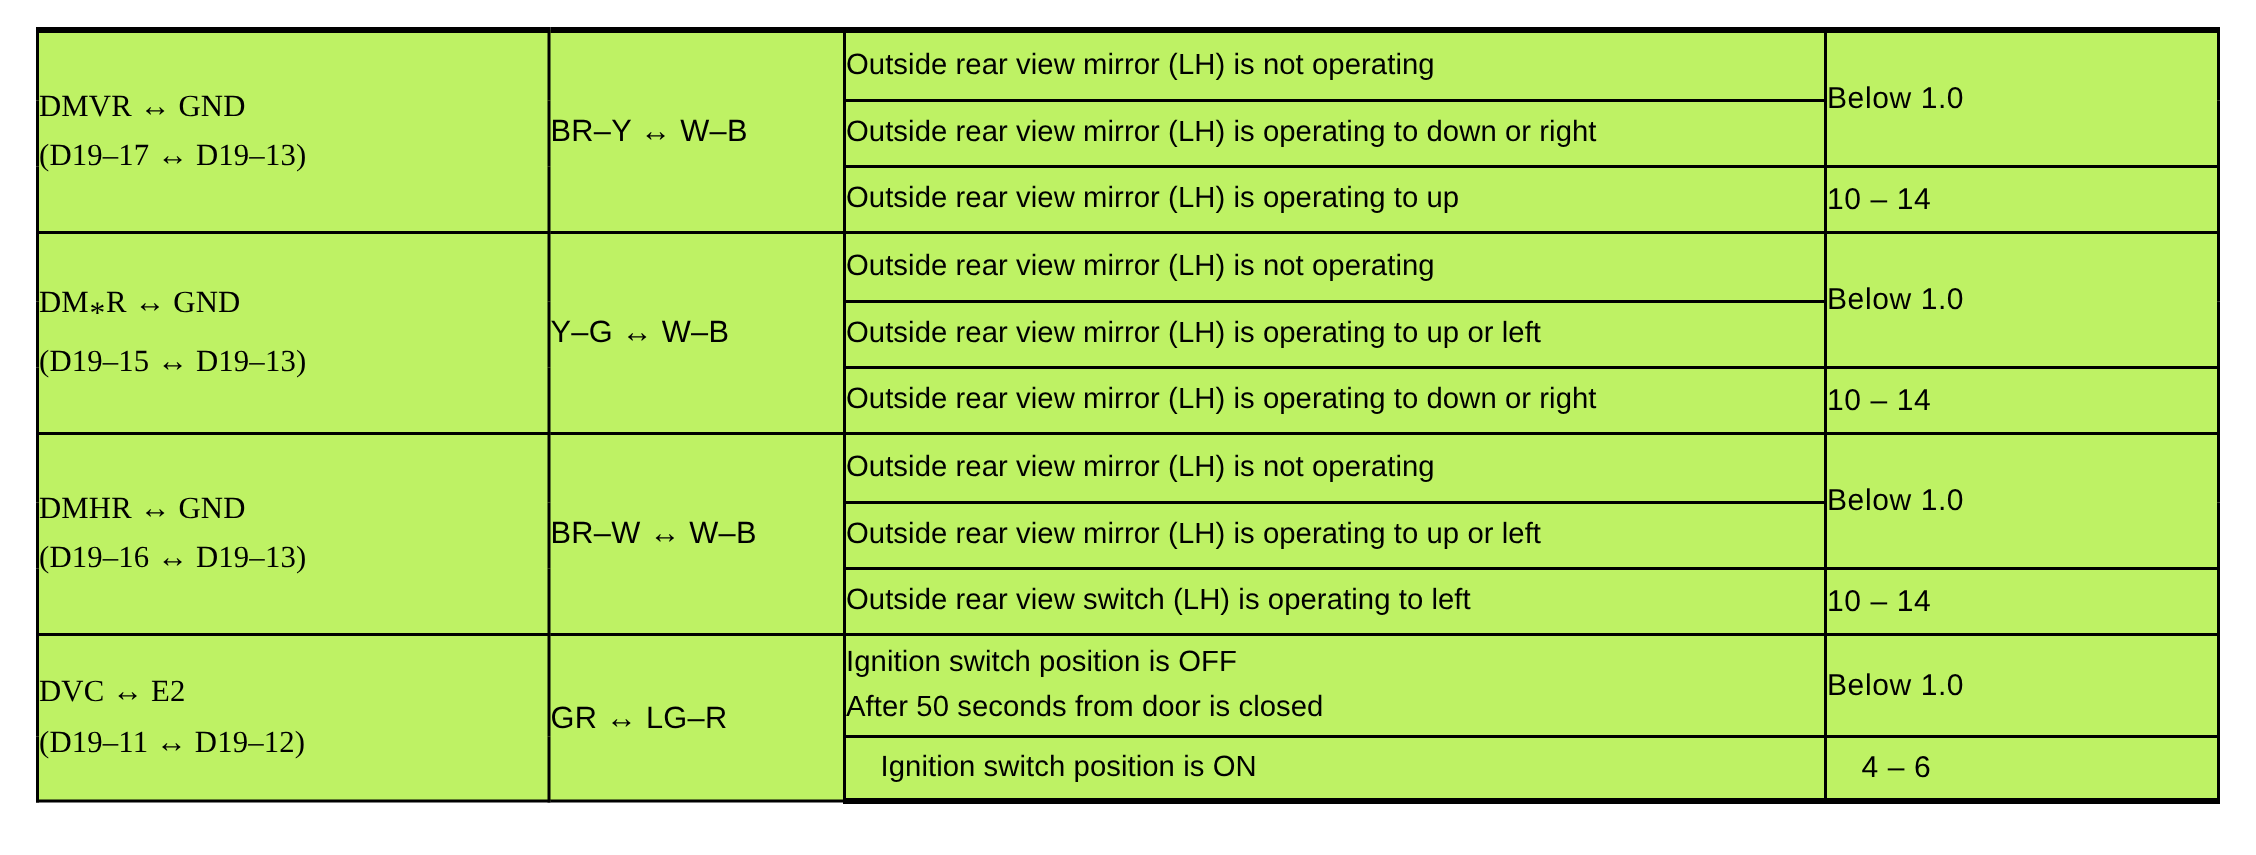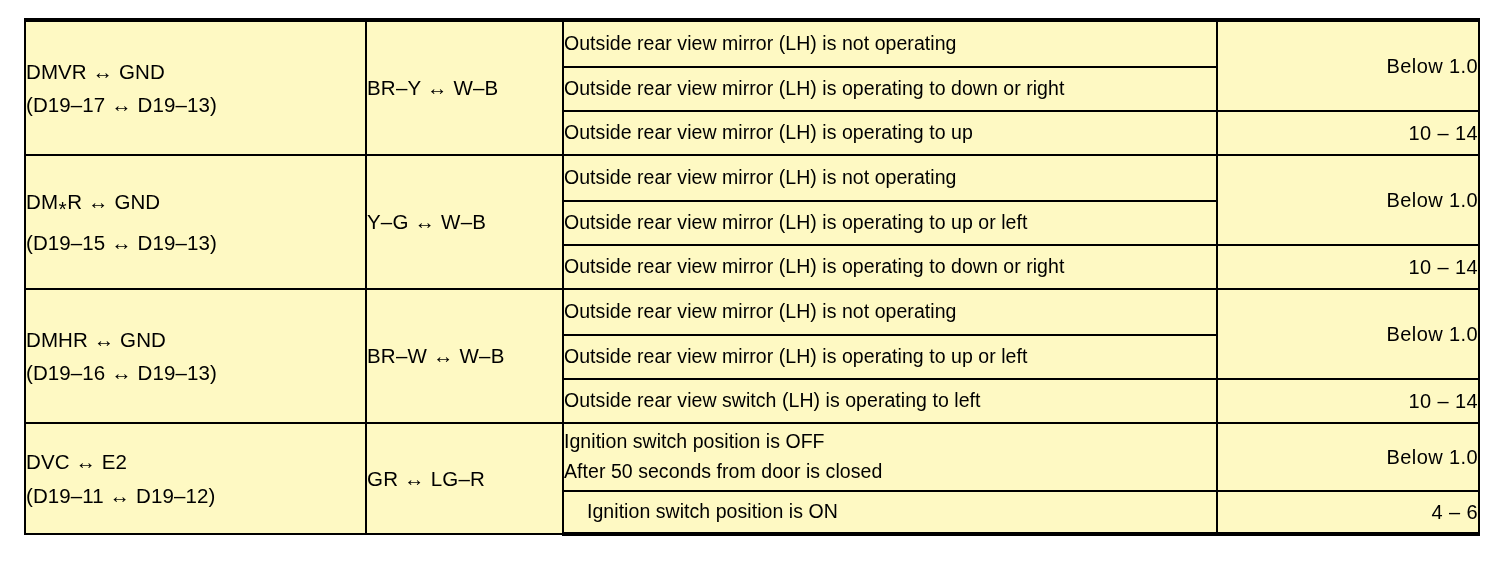--- a/index.html
+++ b/index.html
@@ -35,7 +35,7 @@
     border: 2px solid #000000;
     padding: 0;
     vertical-align: middle;
-    background: #fef9c3;
+    background: #bef264;
   }
 
   

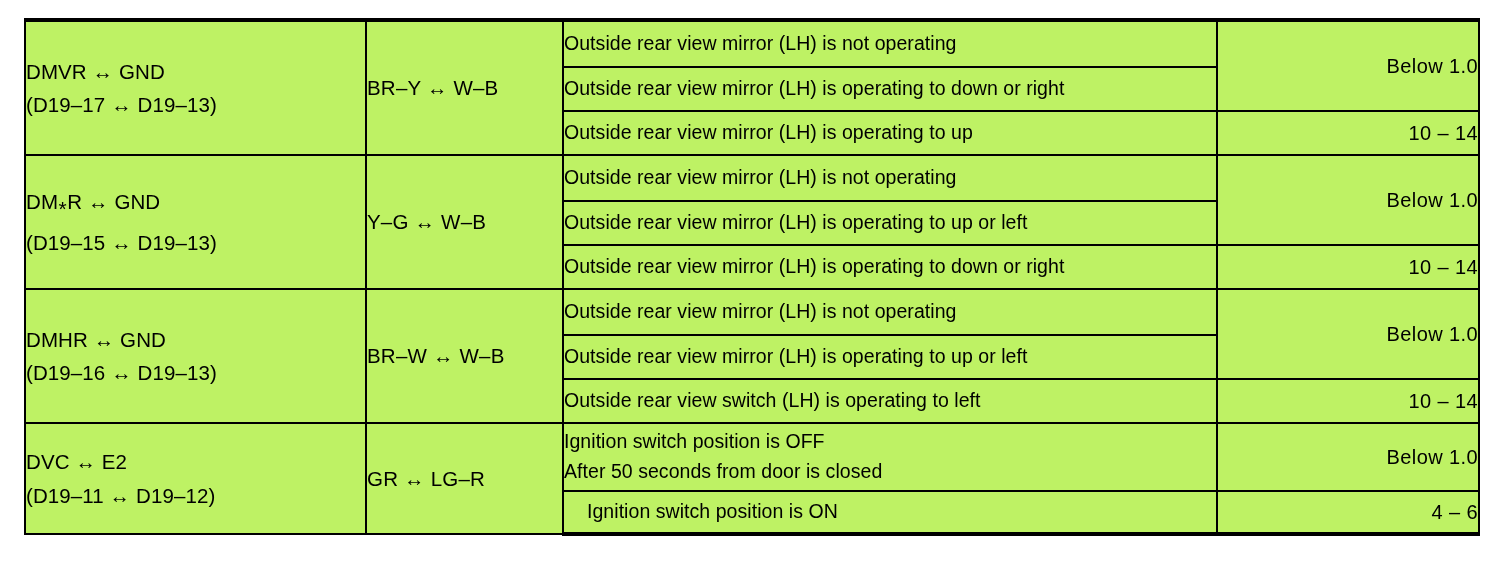--- a/index.html
+++ b/index.html
@@ -65,7 +65,7 @@
   td.value {
     border-right: 4px solid #000000;
   }
-  td.terminals { border-right: 4px solid #000000; }
+  td.terminals { border-right: 4px solid #000000; font-family: Liberation Serif, serif; }
   td.wiring    { border-right: 4px solid #000000; }
   td.condition { border-right: 3px solid #000000; }
 

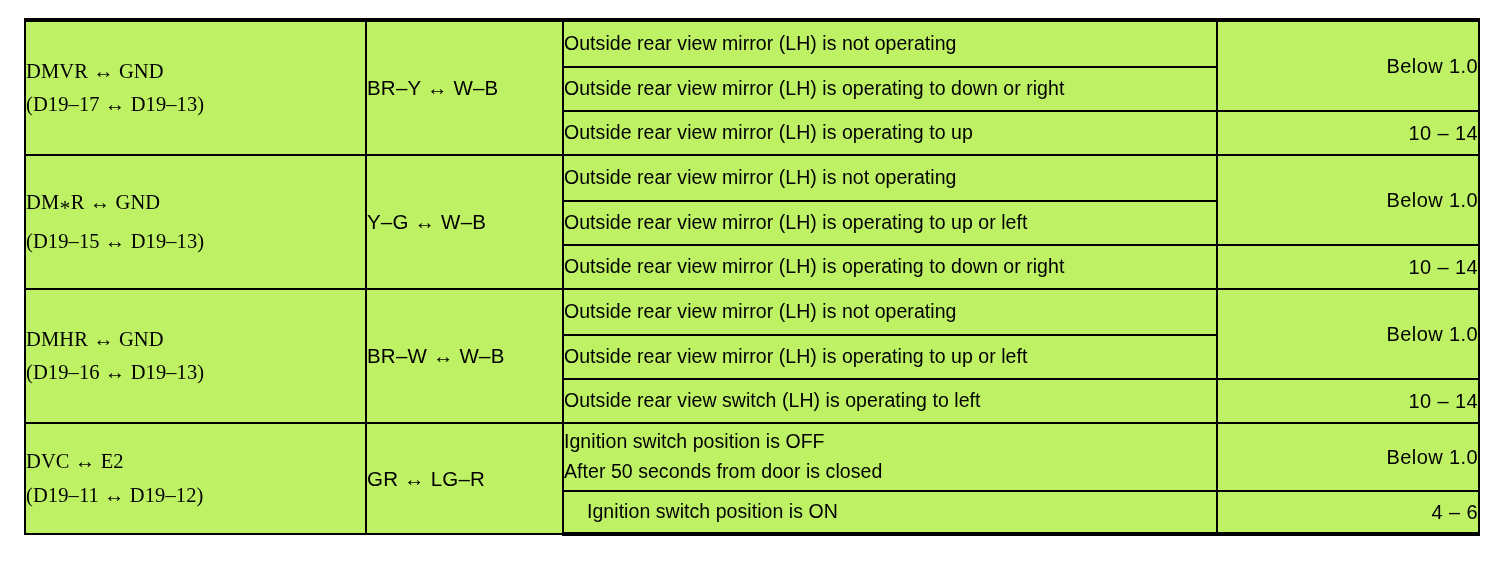--- a/index.html
+++ b/index.html
@@ -102,7 +102,7 @@
   .condition .line { display: block; }
 
   .value {
-    text-align: right;
+    text-align: left;
     font-size: 20px;
     letter-spacing: 0.4px;
     white-space: nowrap;

